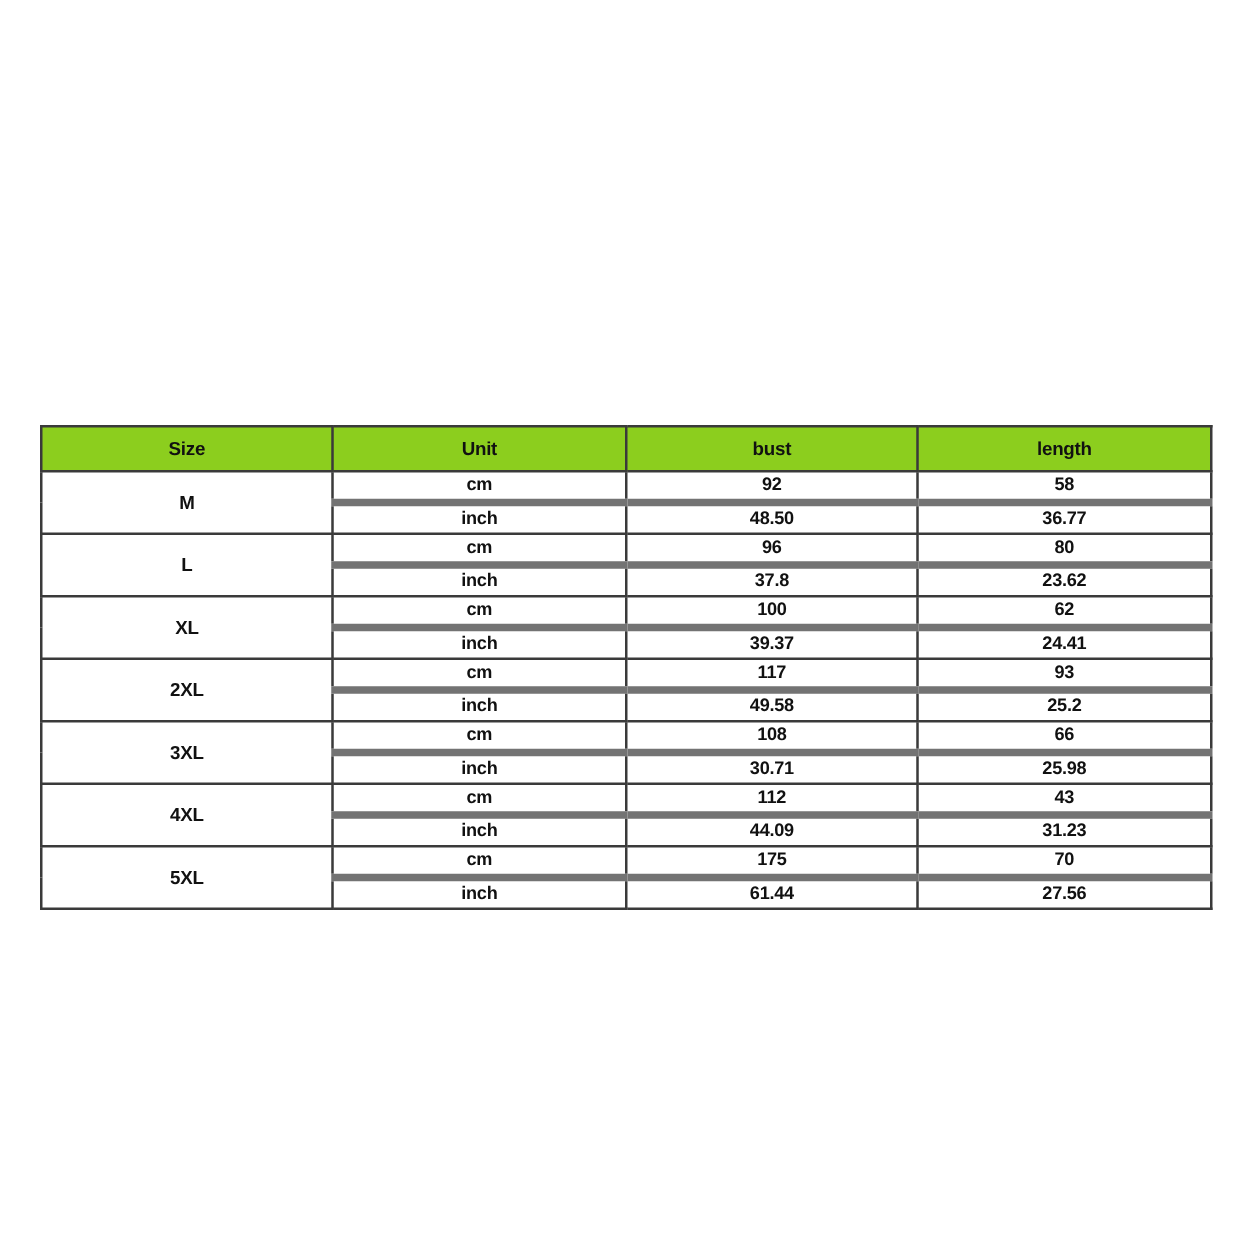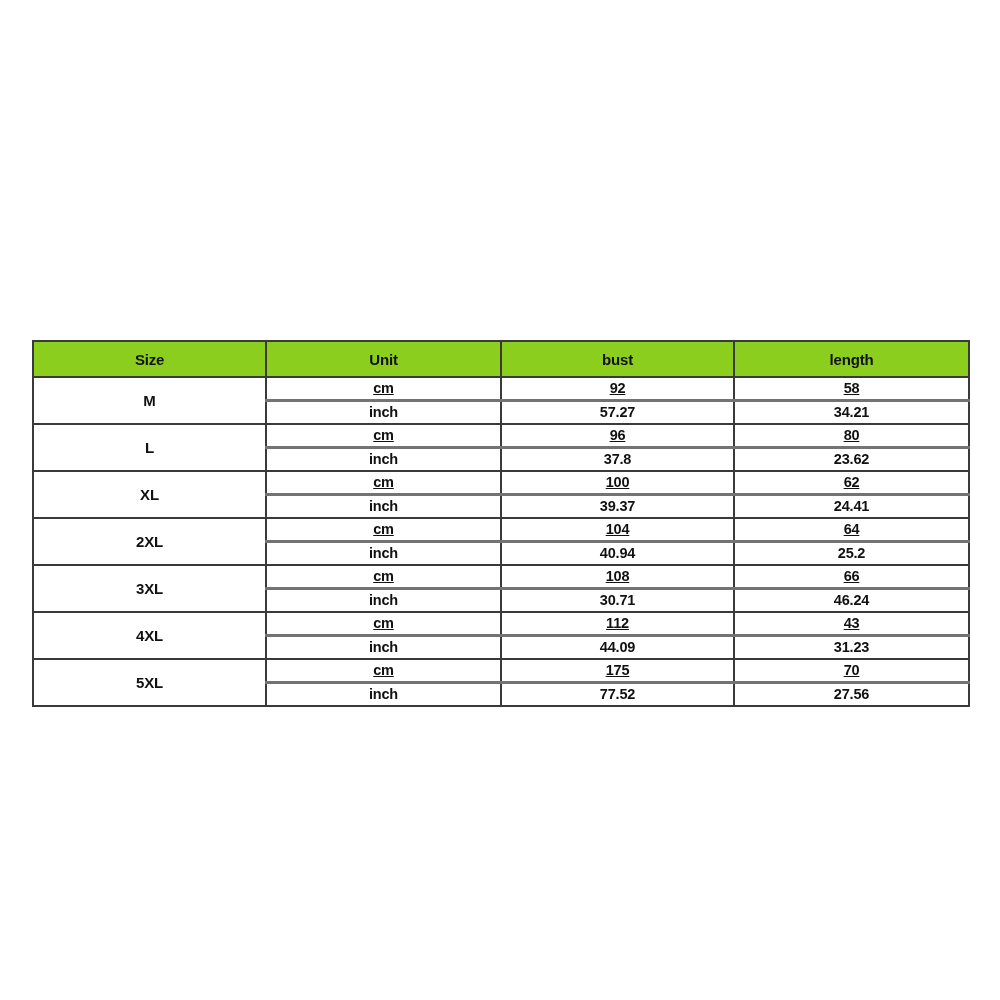--- a/index.html
+++ b/index.html
@@ -64,8 +64,7 @@
 
   
   table.size-chart tbody tr.sub-cm td.data-cell {
-    border-bottom: 3px solid #737373;
-    text-decoration: underline;
+    border-bottom: 6px solid #737373;
   }
 </style>
 </head>

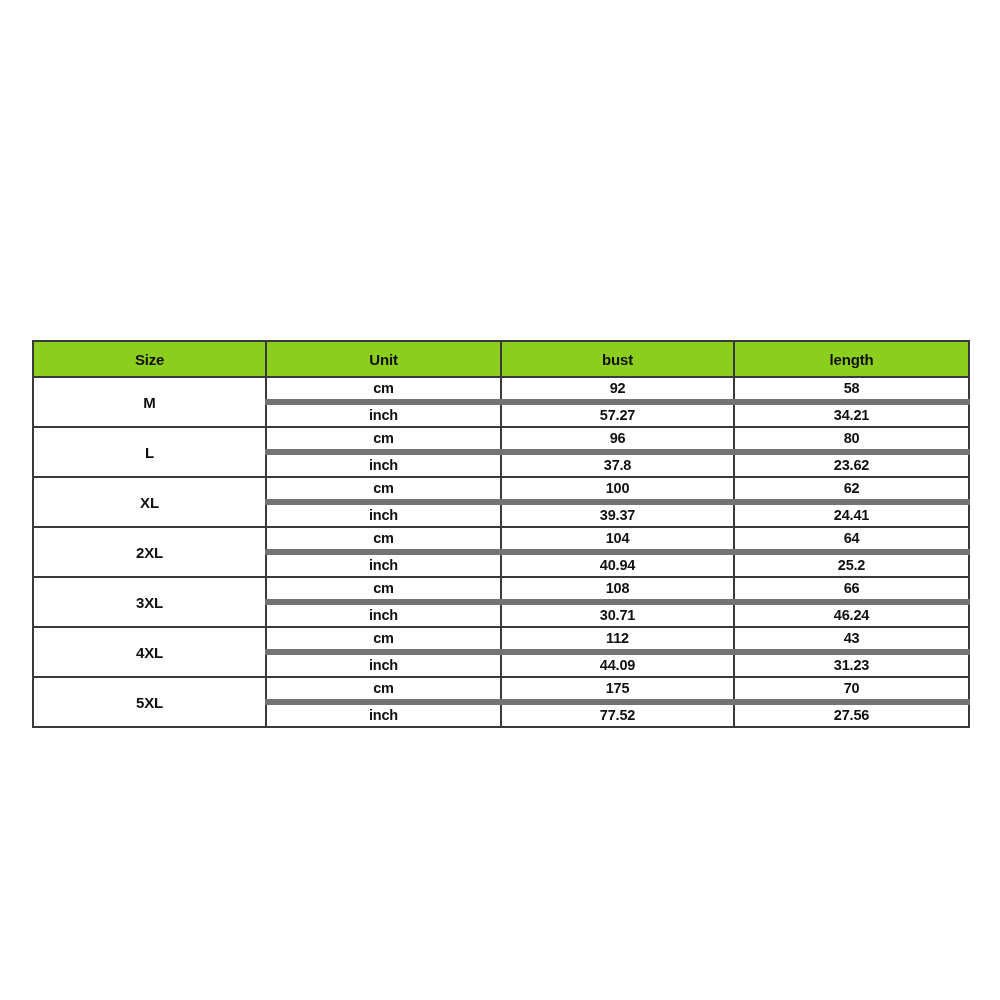--- a/index.html
+++ b/index.html
@@ -95,7 +95,7 @@
         </tr>
         <tr>
           <td class="data-cell">inch</td>
-          <td class="data-cell">57.27</td>
+          <td class="data-cell">48.50</td>
           <td class="data-cell">34.21</td>
         </tr>
         <tr class="sub-cm">

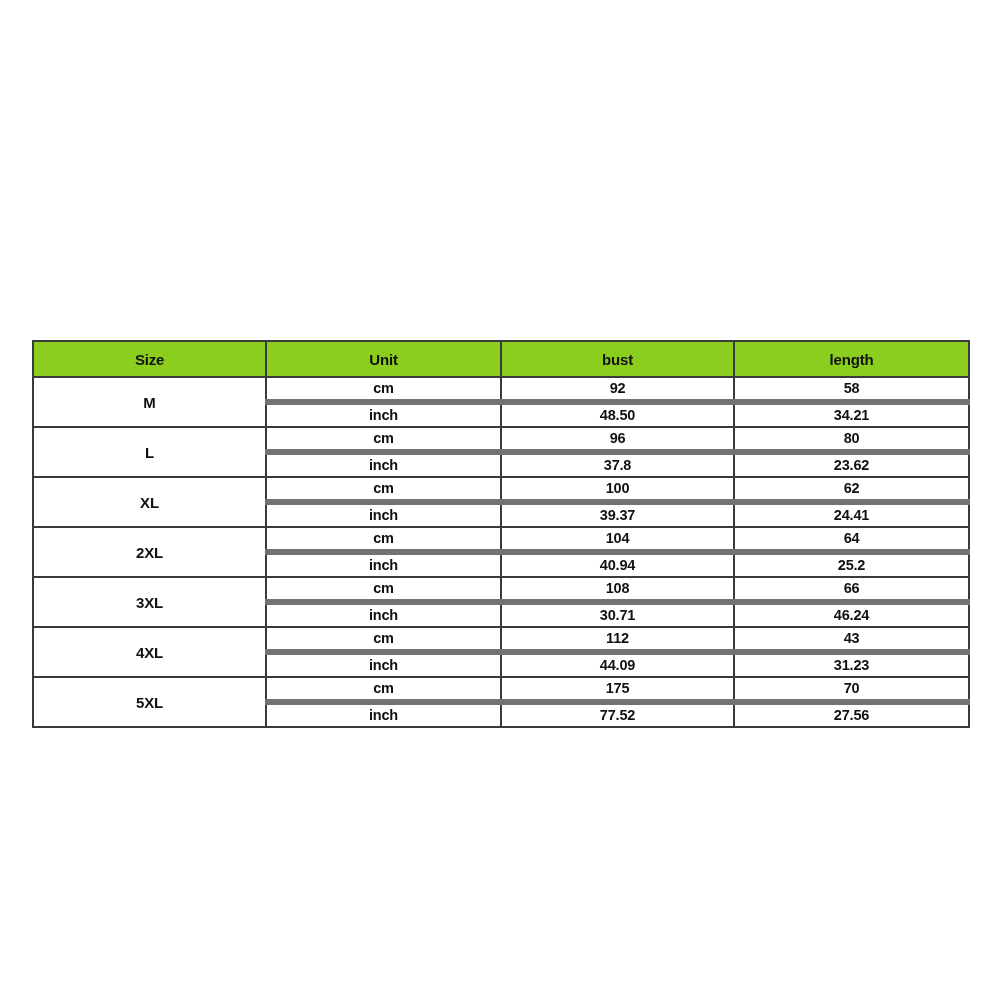--- a/index.html
+++ b/index.html
@@ -96,7 +96,7 @@
         <tr>
           <td class="data-cell">inch</td>
           <td class="data-cell">48.50</td>
-          <td class="data-cell">34.21</td>
+          <td class="data-cell">36.77</td>
         </tr>
         <tr class="sub-cm">
           <td class="size-cell" rowspan="2">L</td>

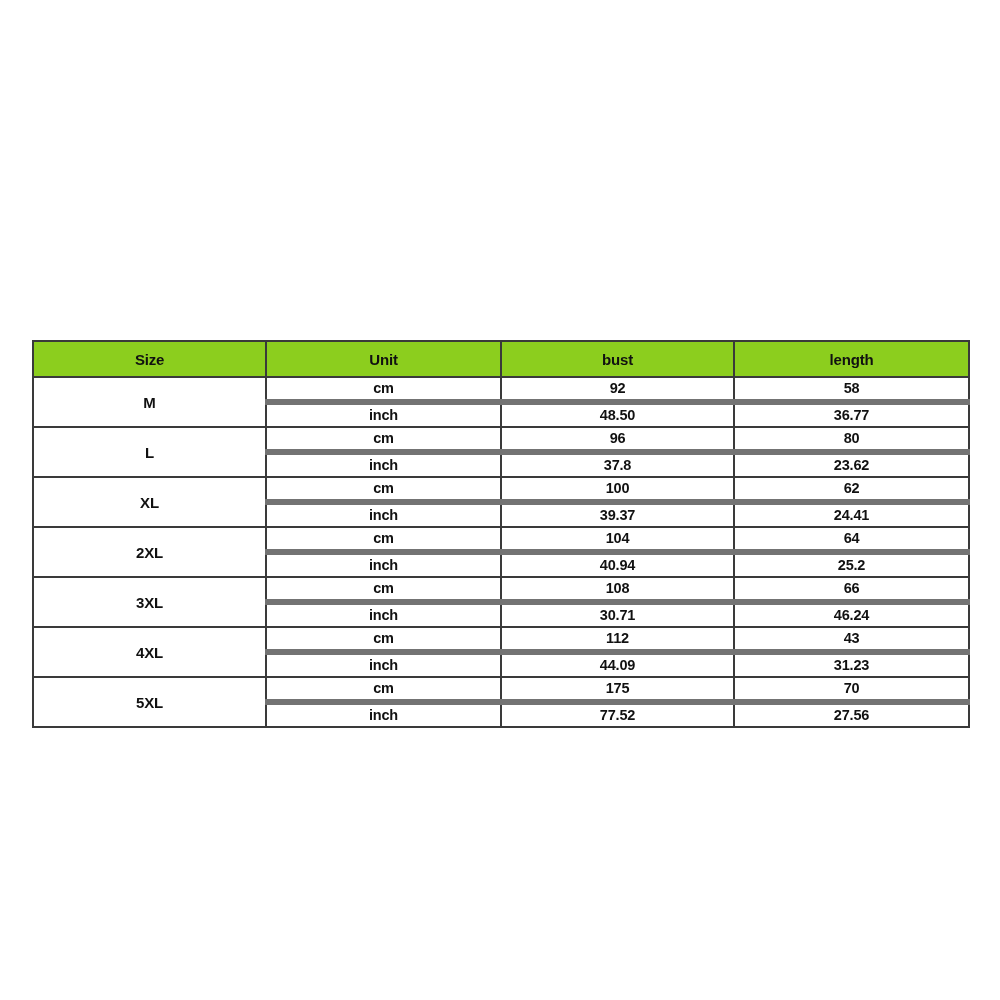--- a/index.html
+++ b/index.html
@@ -123,7 +123,7 @@
         <tr class="sub-cm">
           <td class="size-cell" rowspan="2">2XL</td>
           <td class="data-cell">cm</td>
-          <td class="data-cell">104</td>
+          <td class="data-cell">117</td>
           <td class="data-cell">64</td>
         </tr>
         <tr>

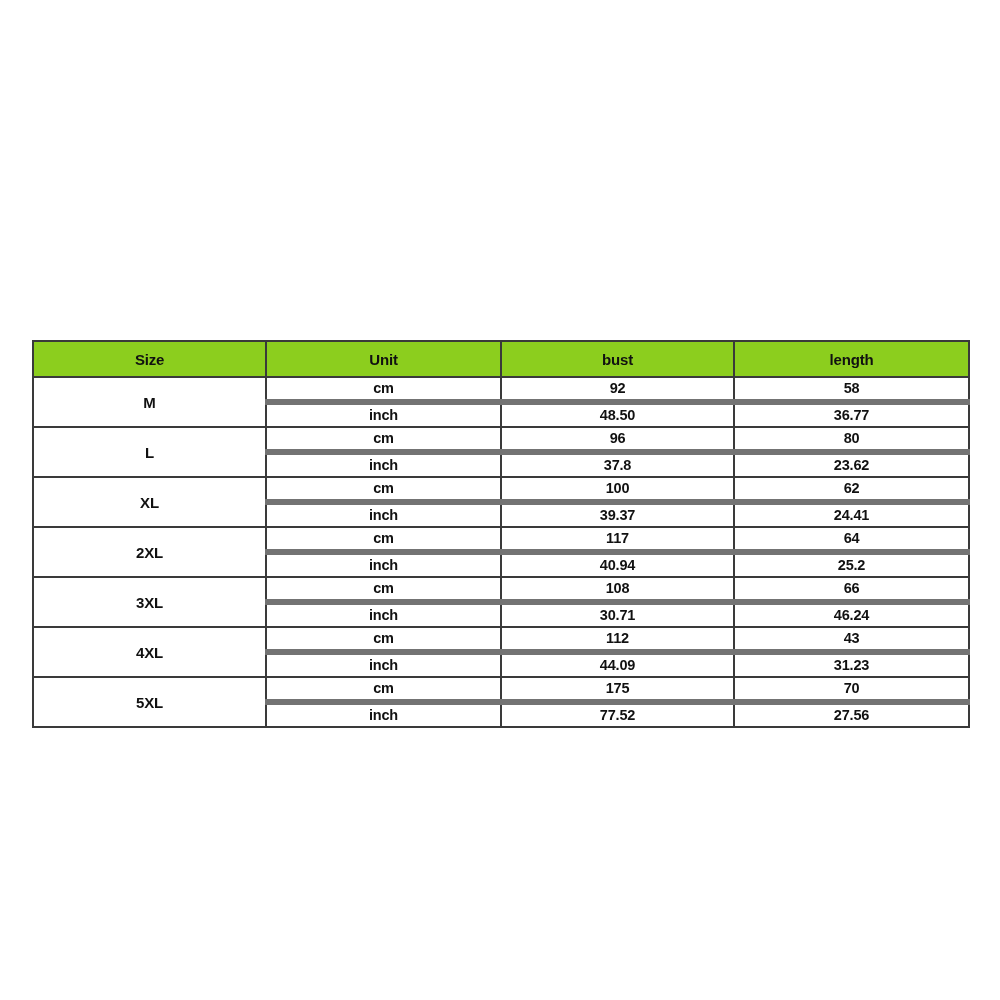--- a/index.html
+++ b/index.html
@@ -124,7 +124,7 @@
           <td class="size-cell" rowspan="2">2XL</td>
           <td class="data-cell">cm</td>
           <td class="data-cell">117</td>
-          <td class="data-cell">64</td>
+          <td class="data-cell">93</td>
         </tr>
         <tr>
           <td class="data-cell">inch</td>

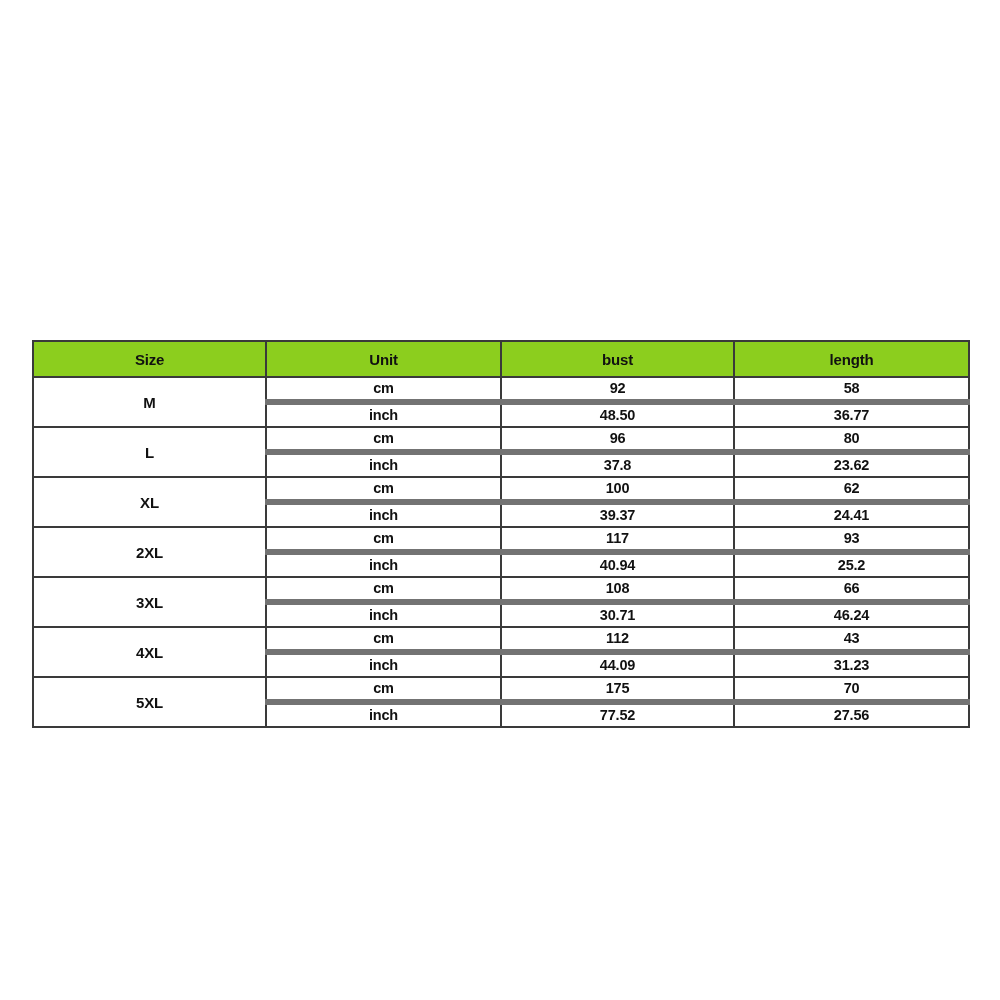--- a/index.html
+++ b/index.html
@@ -128,7 +128,7 @@
         </tr>
         <tr>
           <td class="data-cell">inch</td>
-          <td class="data-cell">40.94</td>
+          <td class="data-cell">49.58</td>
           <td class="data-cell">25.2</td>
         </tr>
         <tr class="sub-cm">

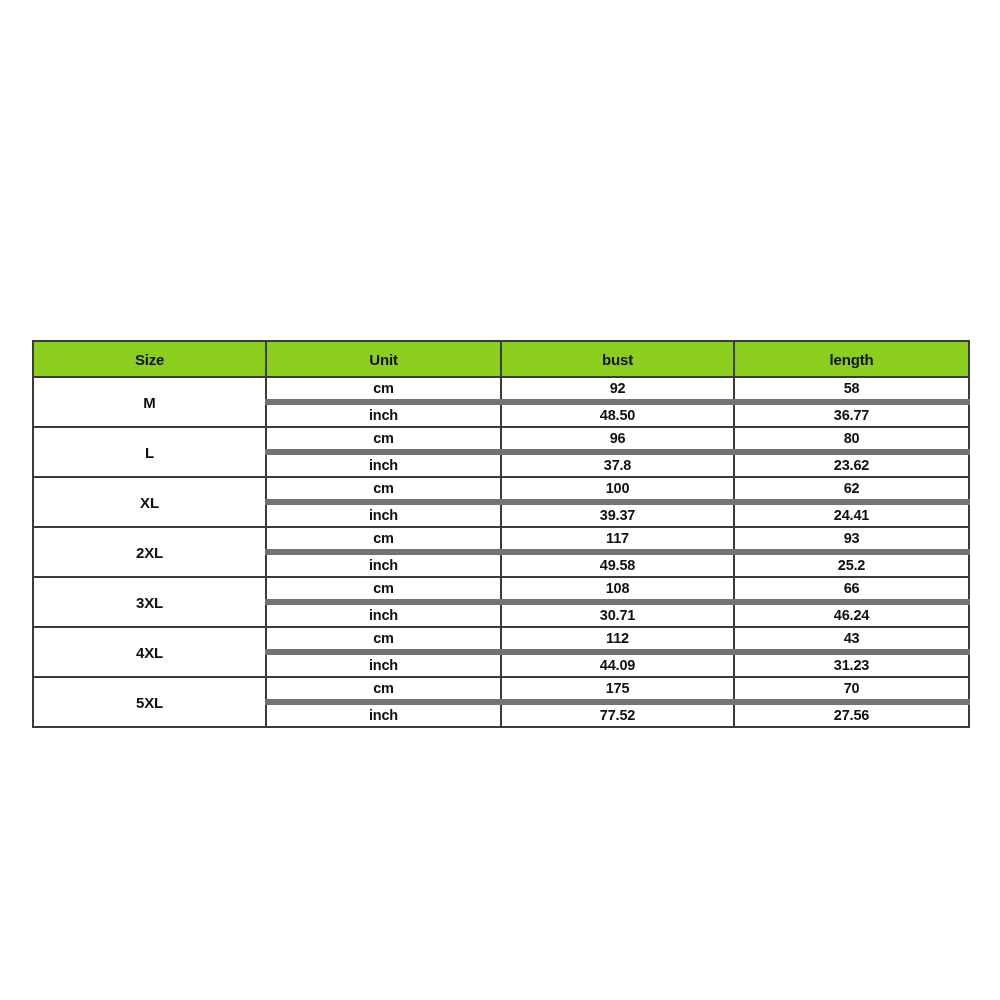--- a/index.html
+++ b/index.html
@@ -140,7 +140,7 @@
         <tr>
           <td class="data-cell">inch</td>
           <td class="data-cell">30.71</td>
-          <td class="data-cell">46.24</td>
+          <td class="data-cell">25.98</td>
         </tr>
         <tr class="sub-cm">
           <td class="size-cell" rowspan="2">4XL</td>

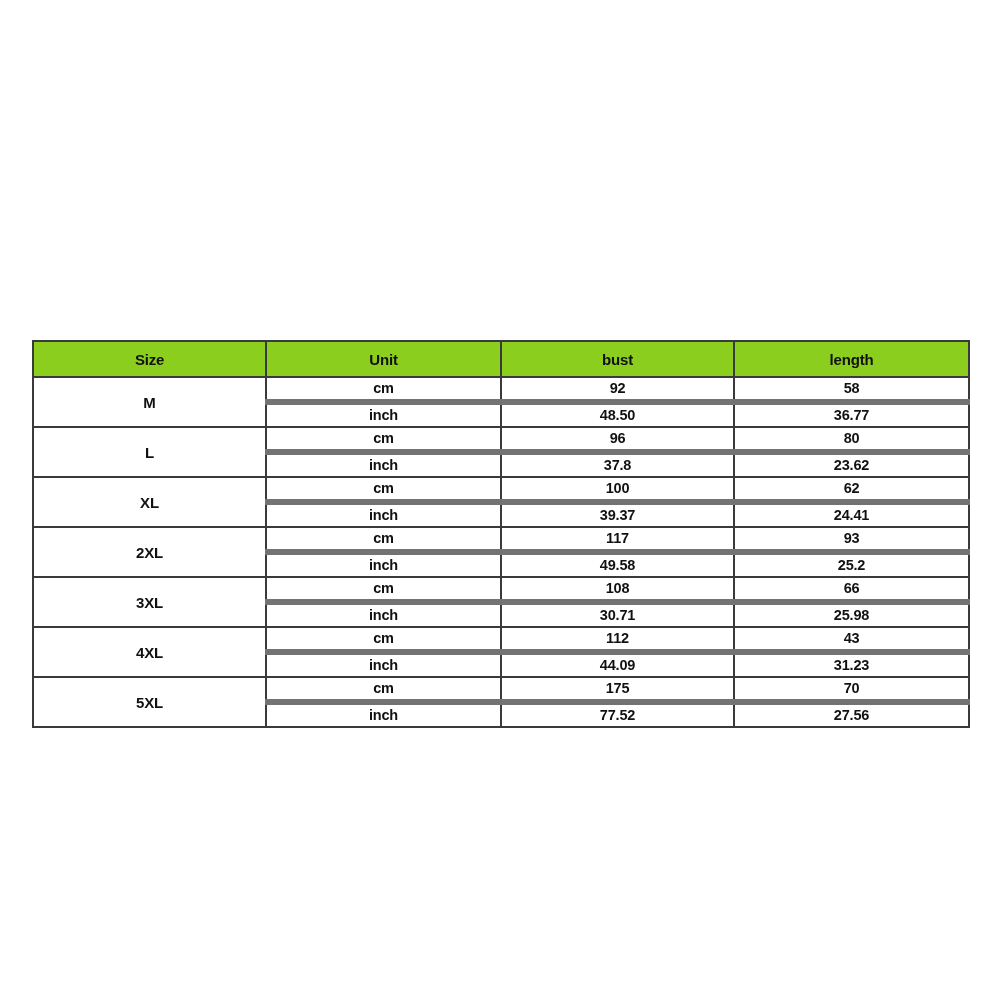--- a/index.html
+++ b/index.html
@@ -161,7 +161,7 @@
         </tr>
         <tr>
           <td class="data-cell">inch</td>
-          <td class="data-cell">77.52</td>
+          <td class="data-cell">61.44</td>
           <td class="data-cell">27.56</td>
         </tr>
       </tbody>

